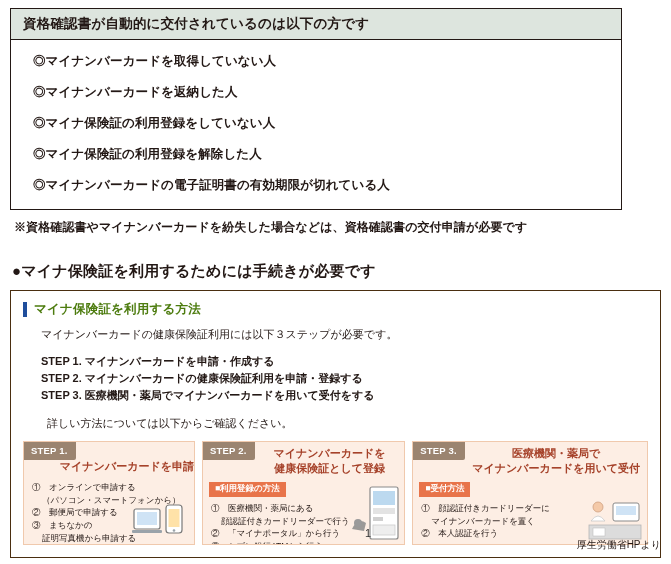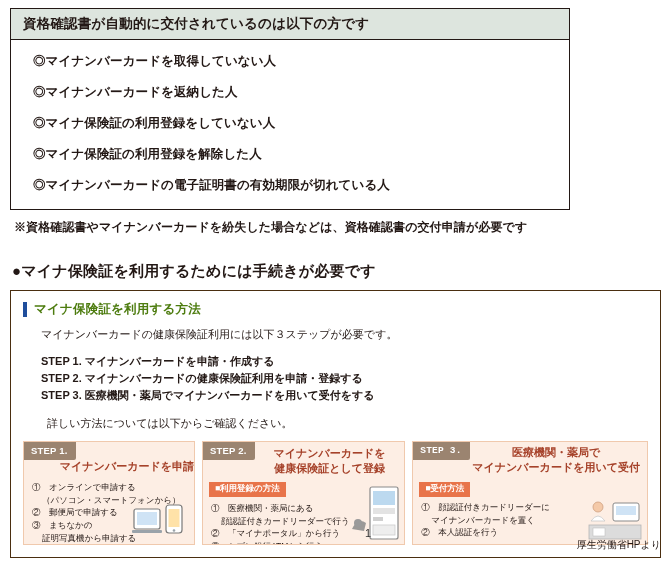--- a/index.html
+++ b/index.html
@@ -26,7 +26,7 @@
   
   .top-box {
     border: 1px solid #231815;
-    width: 560px;
+    width: 612px;
     box-sizing: border-box;
   }
   .top-box-header {

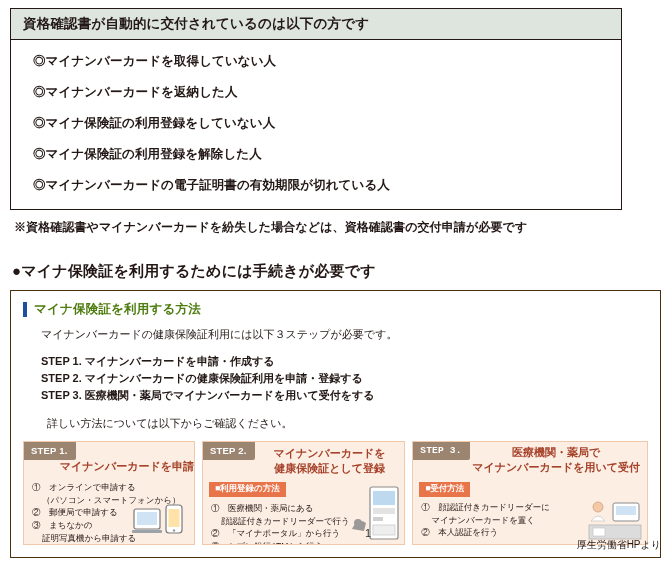--- a/index.html
+++ b/index.html
@@ -124,7 +124,7 @@
   }
   .card-1 { width: 175px; }
   .card-2 { width: 207px; }
-  .card-3 { width: 240px; font-family: Liberation Mono, monospace; }
+  .card-3 { width: 240px; }
 
   .step-tag {
     position: absolute;

